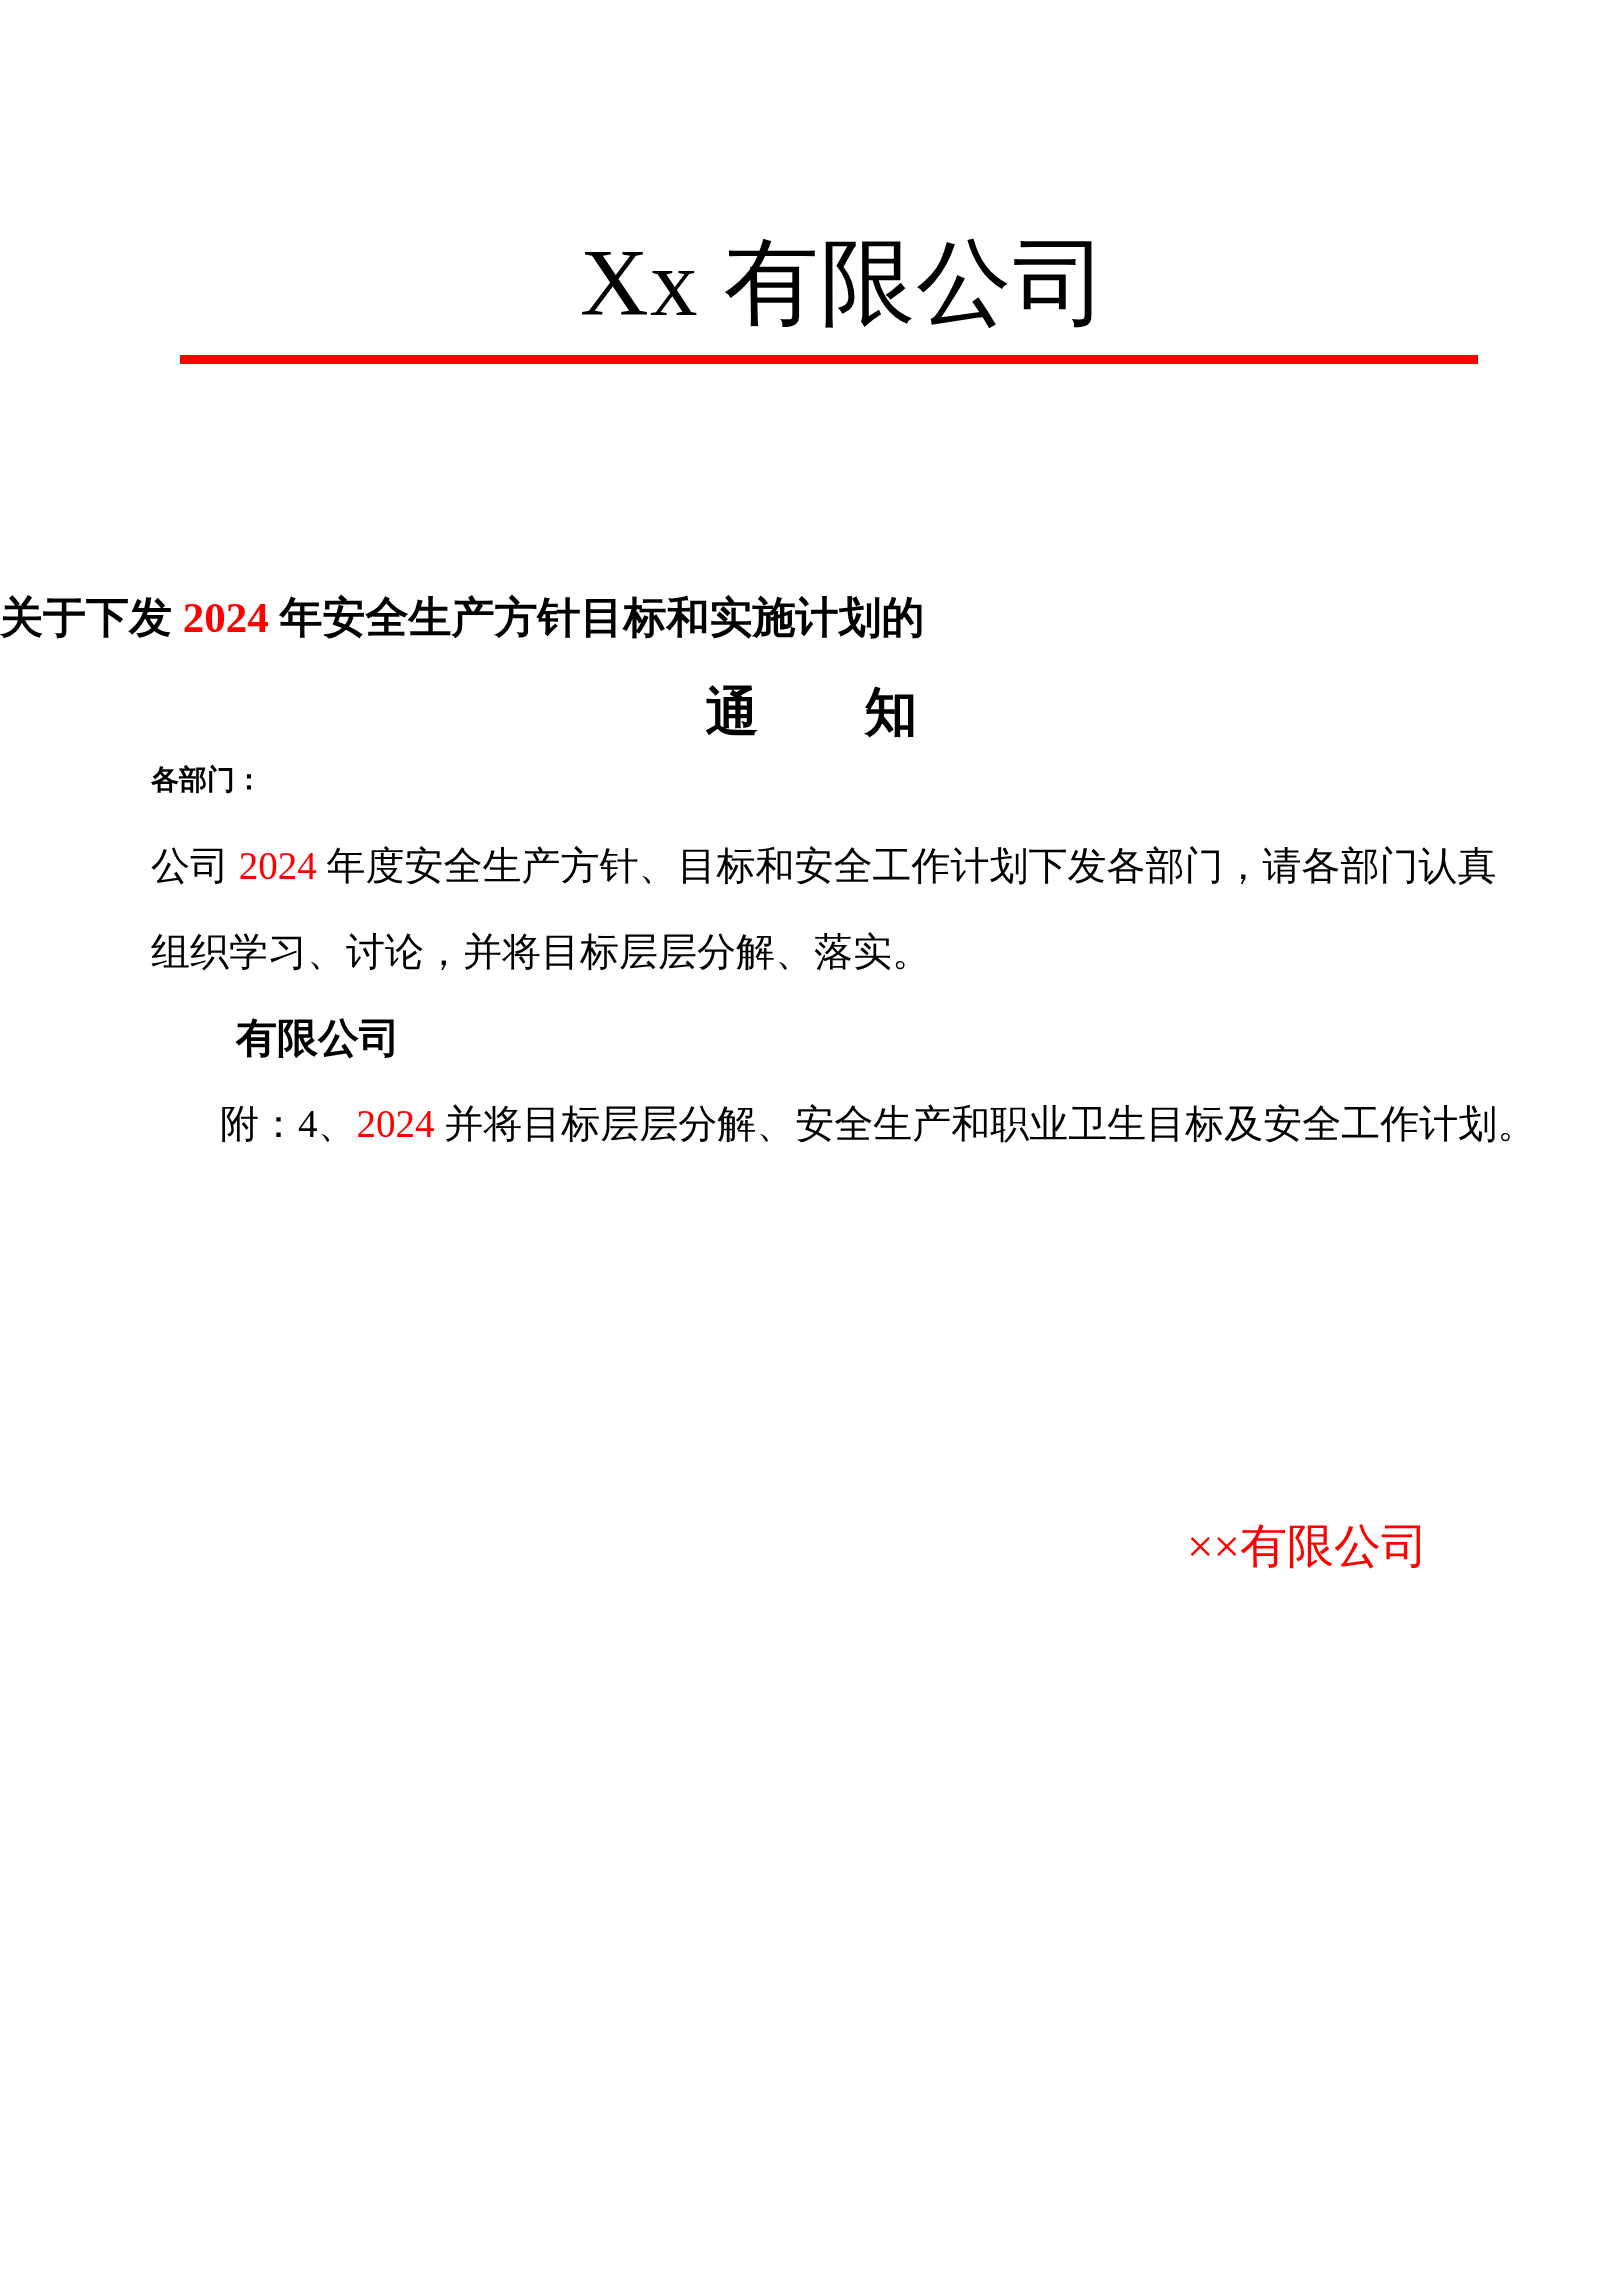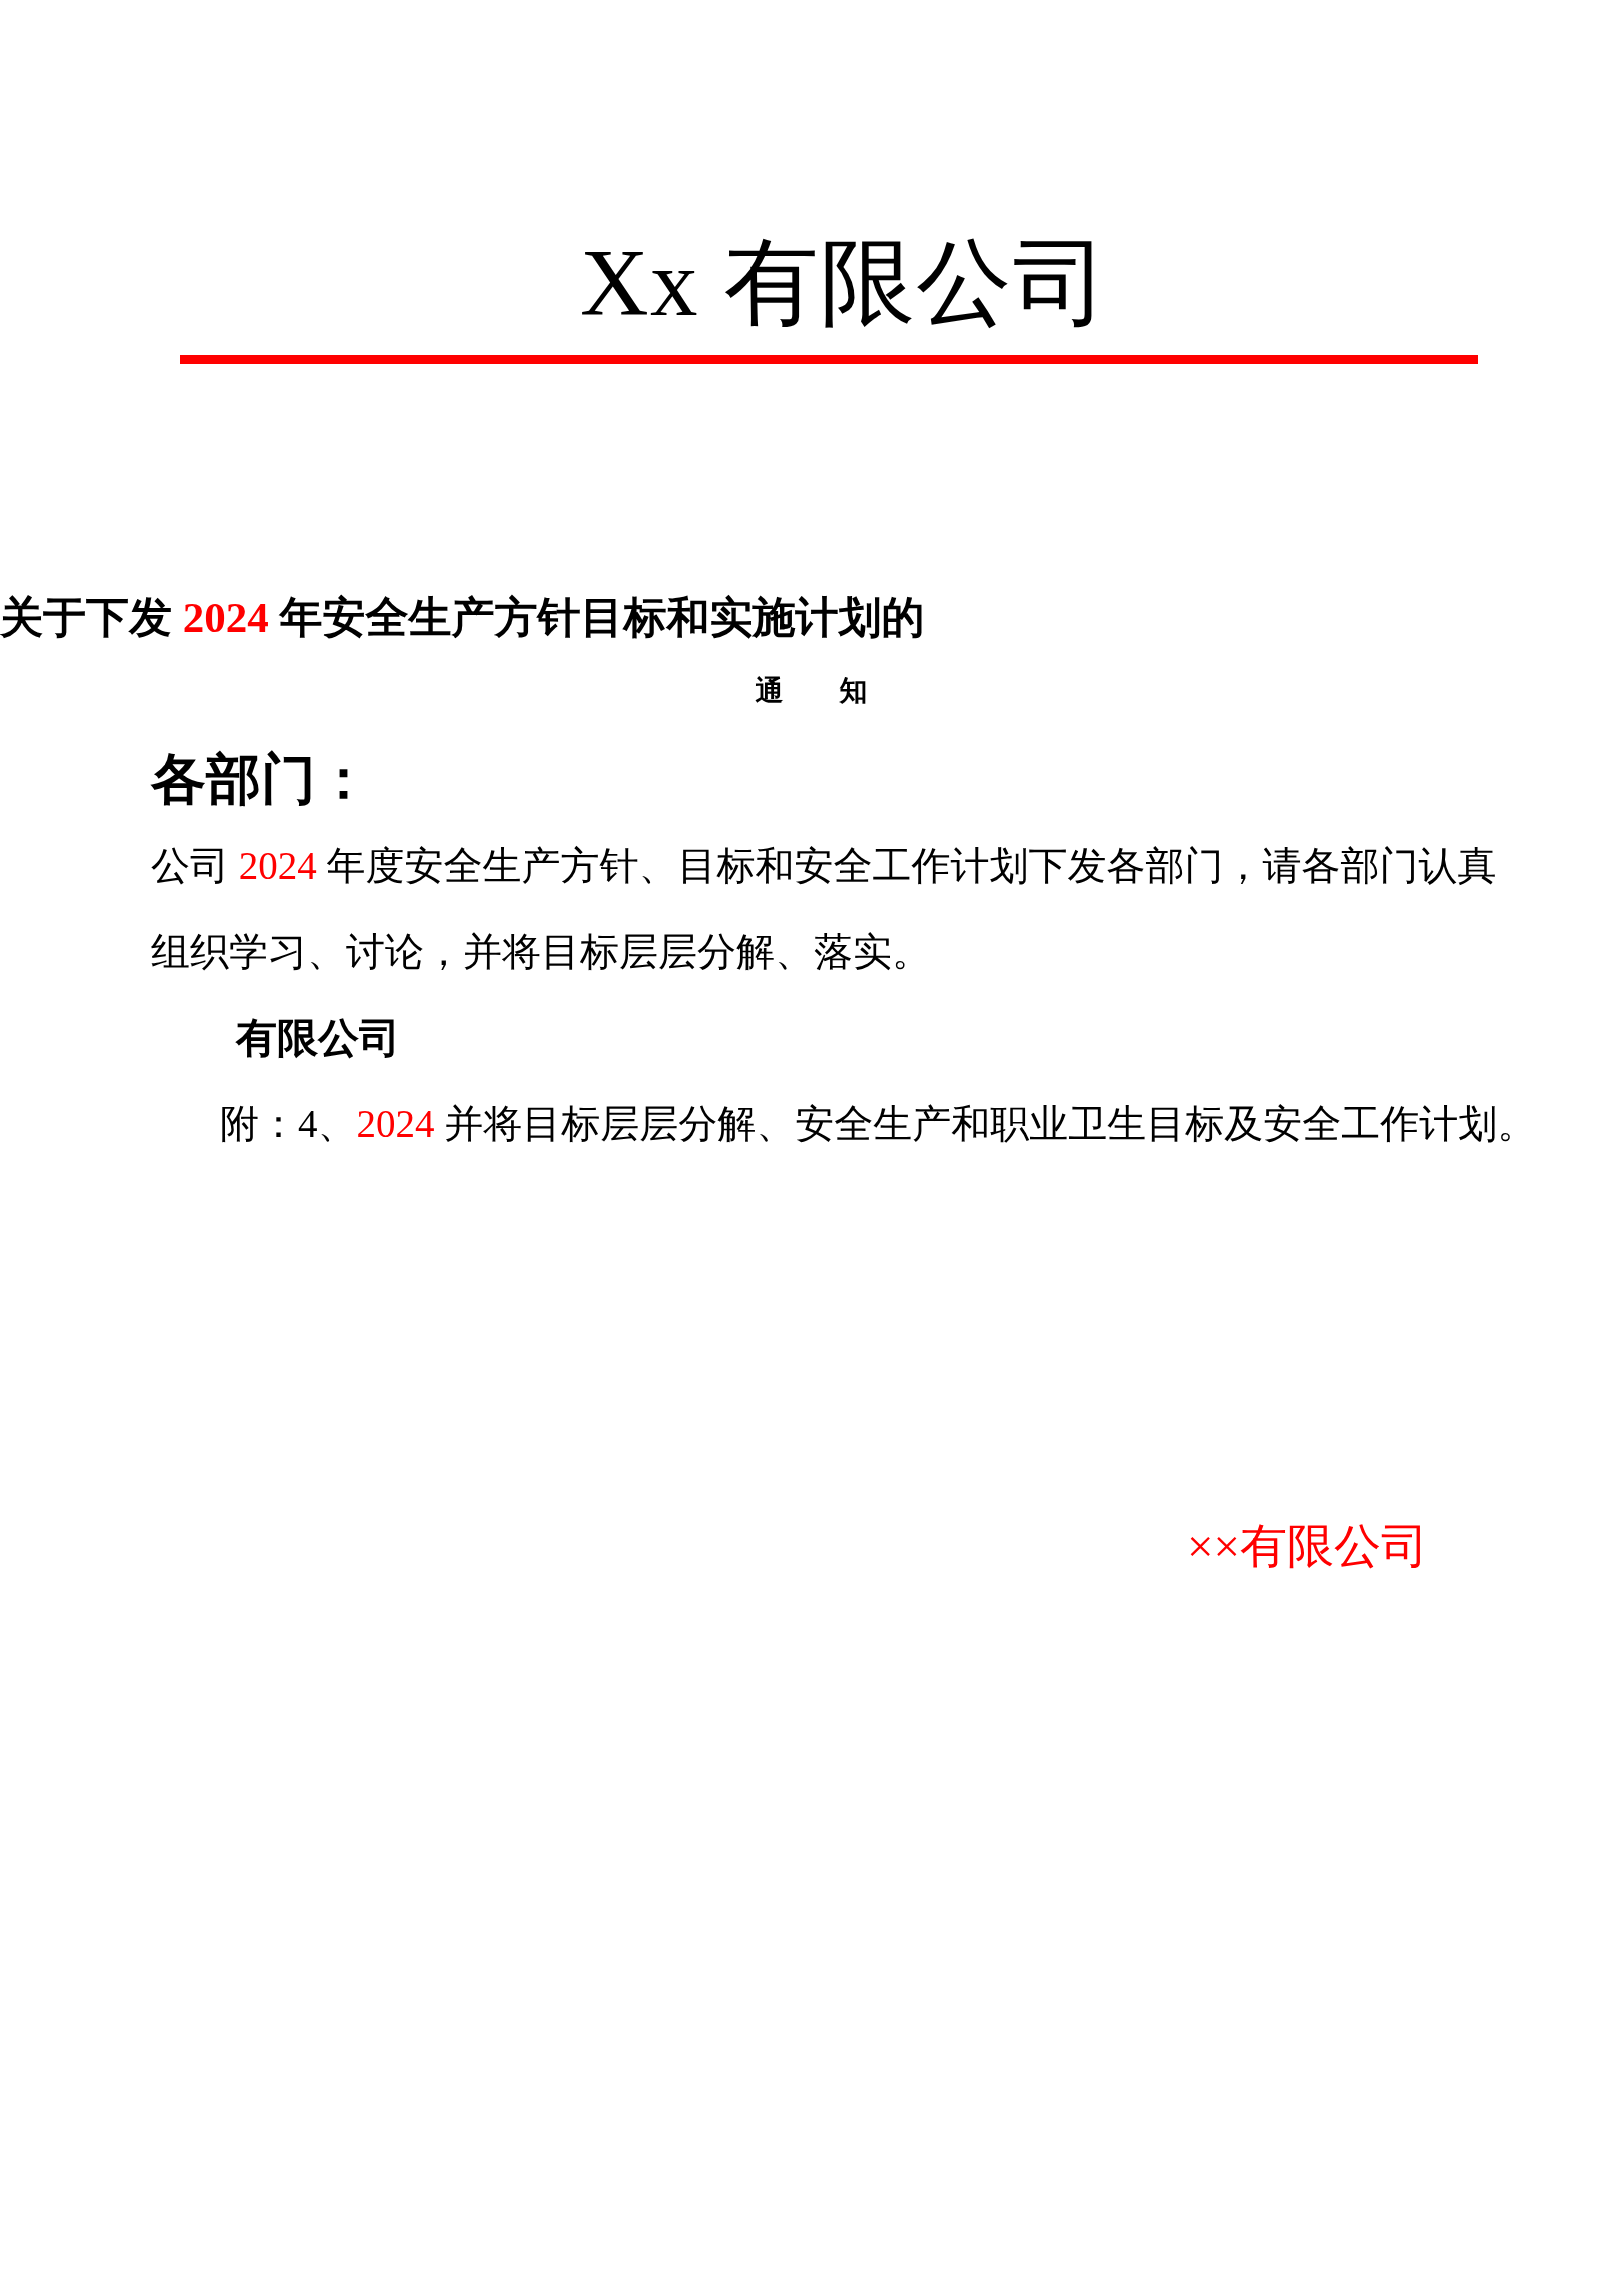--- a/index.html
+++ b/index.html
@@ -57,7 +57,7 @@
     left: 0;
     width: 100%;
     text-align: center;
-    font-size: 28px;
+    font-size: 53px;
     line-height: 86px;
     font-weight: bold;
     white-space: nowrap;

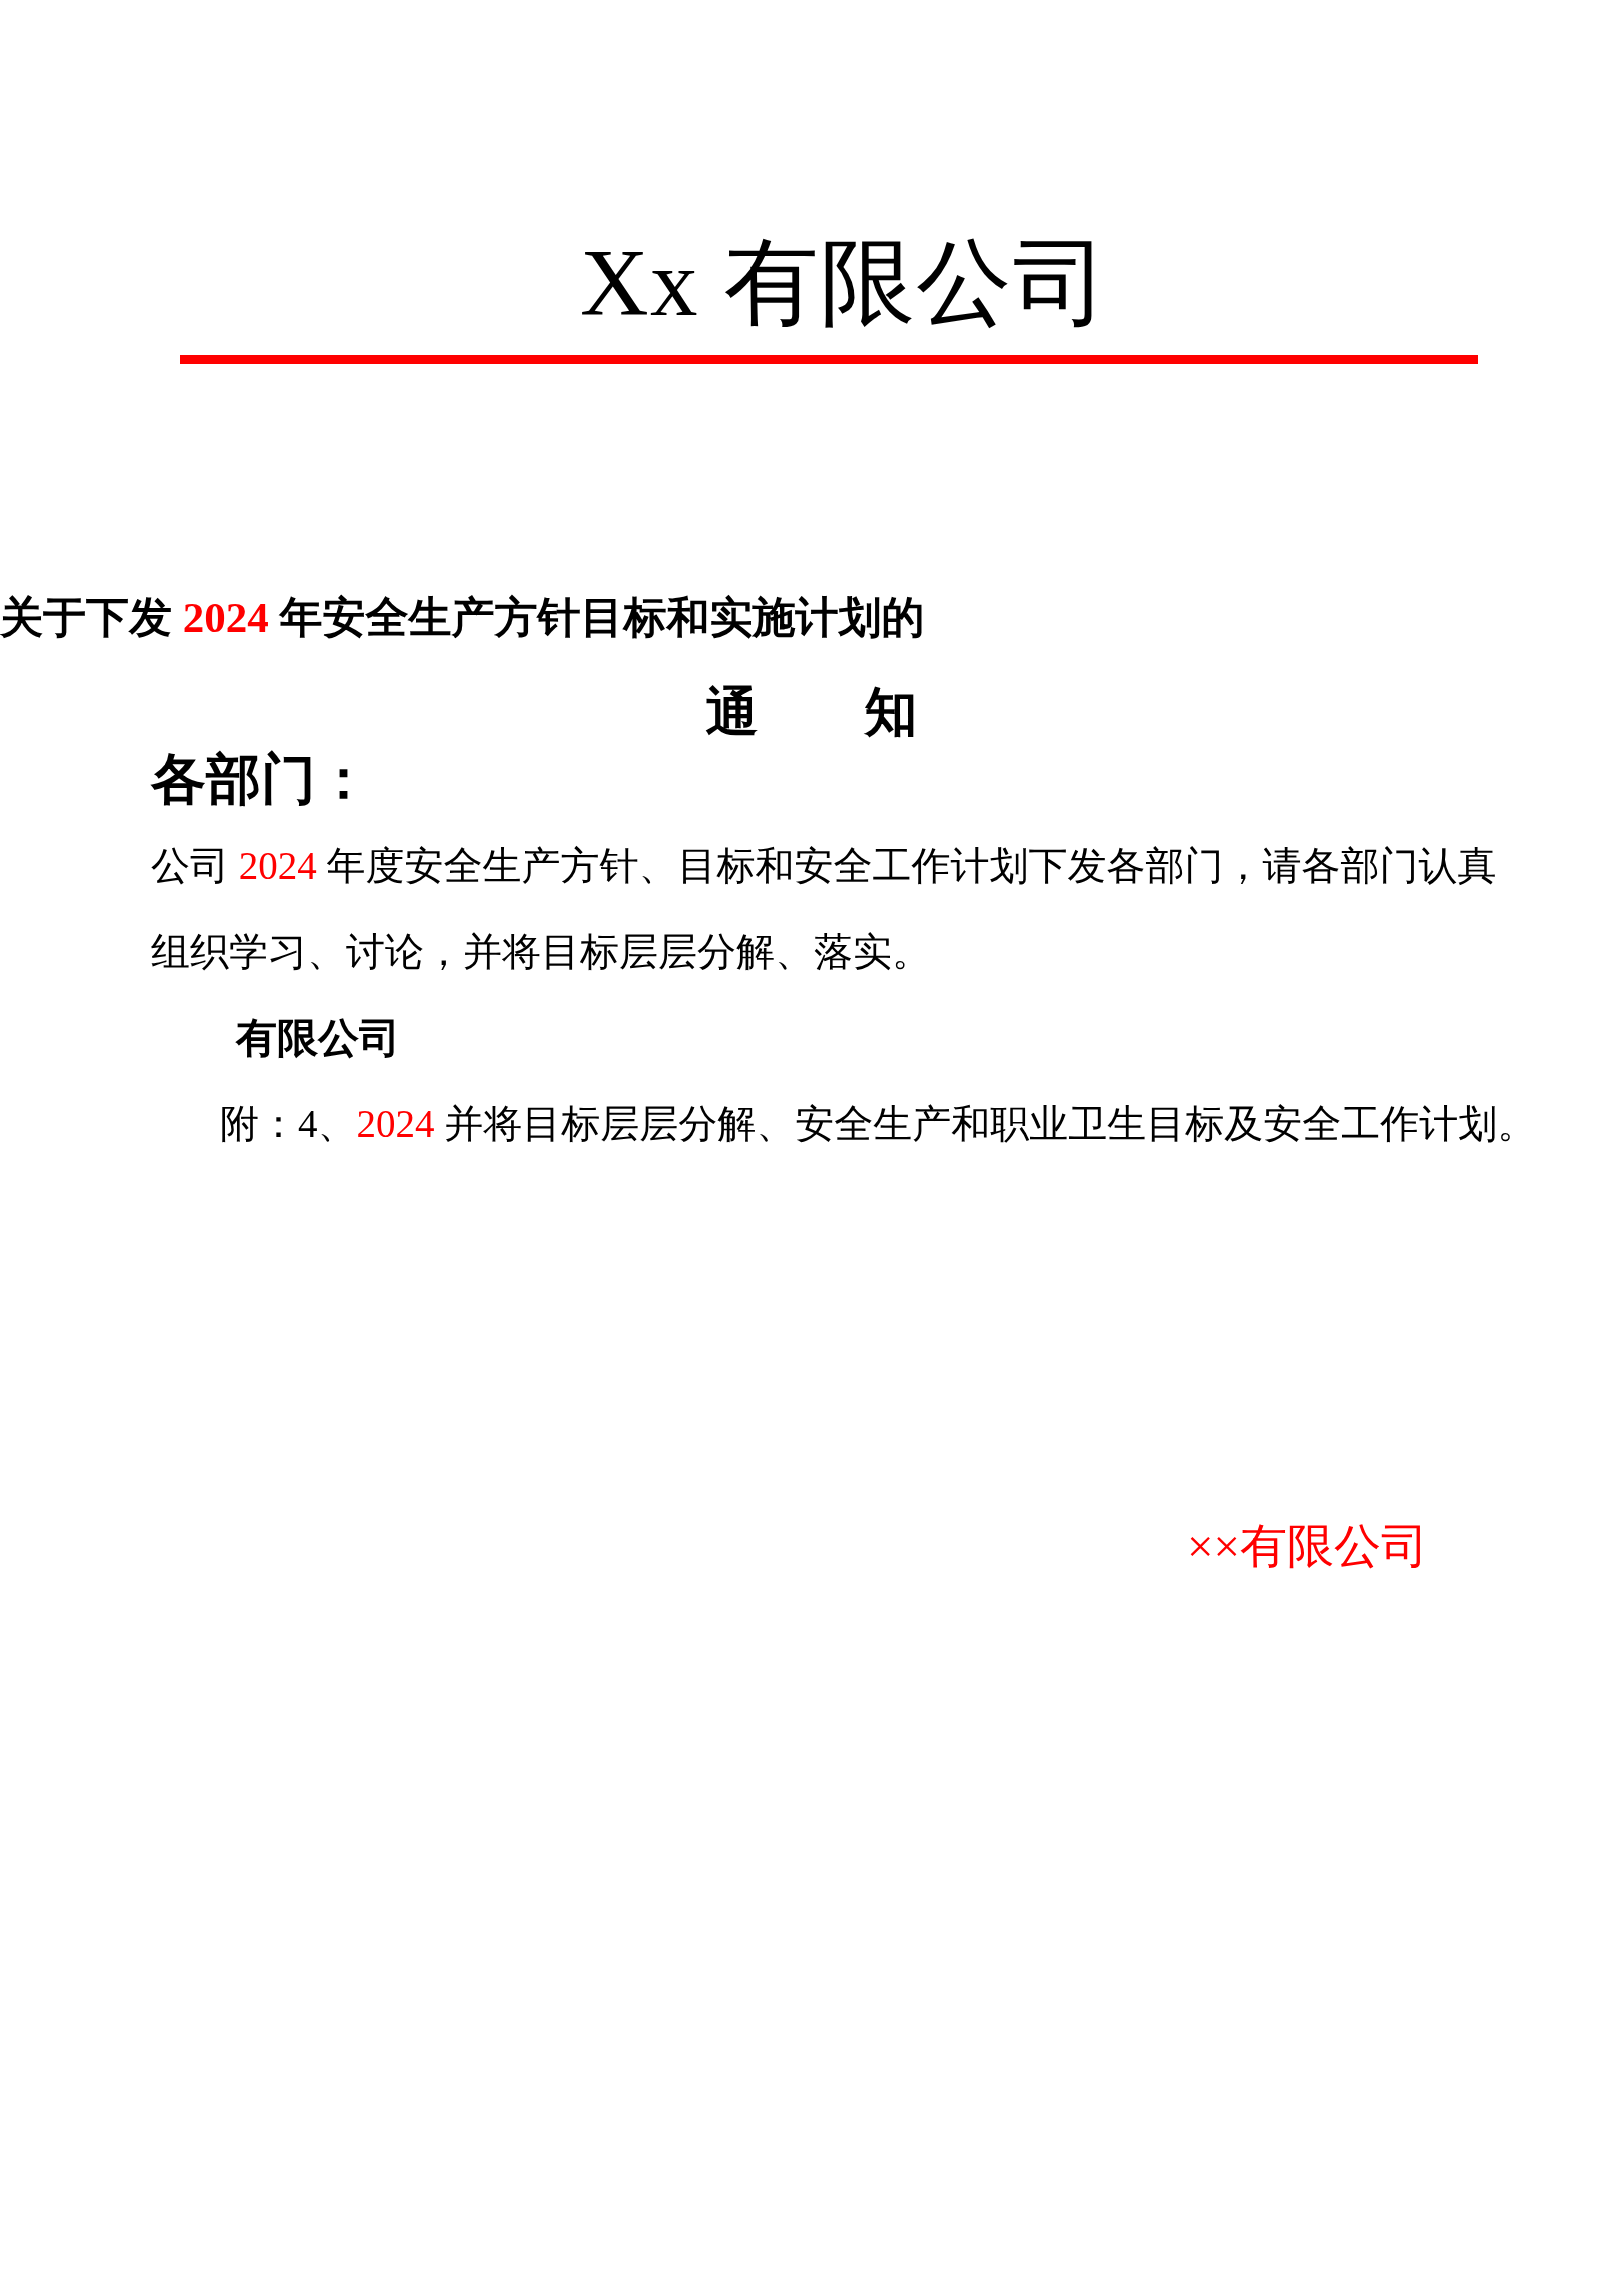--- a/index.html
+++ b/index.html
@@ -76,7 +76,7 @@
   }
   .salutation {
     font-weight: bold;
-    font-size: 55px;
+    font-size: 28px;
   }
   .body-line.first-indent {
     text-indent: 79px;

